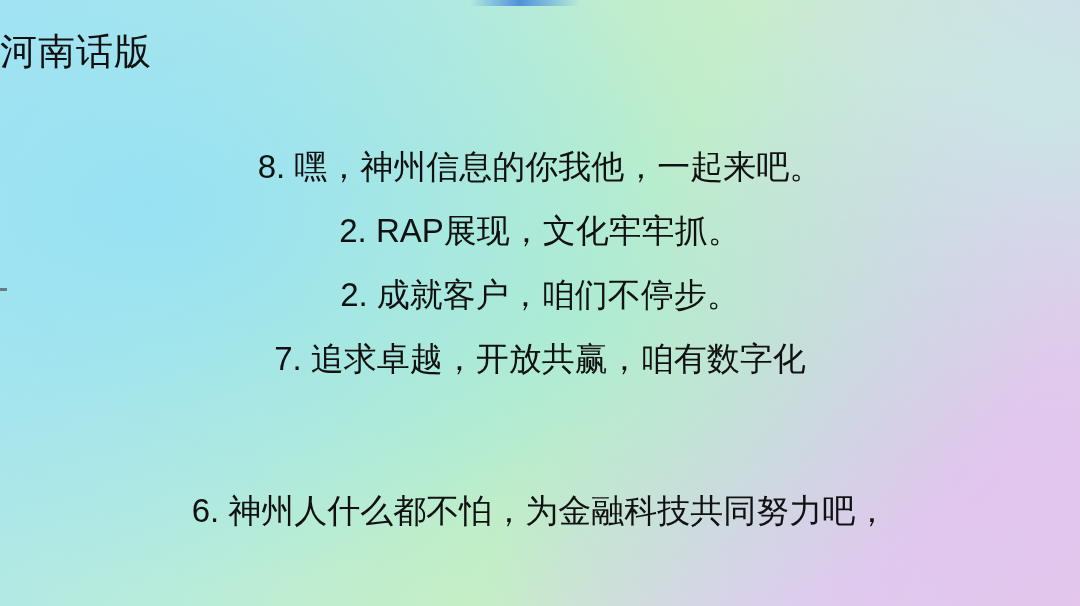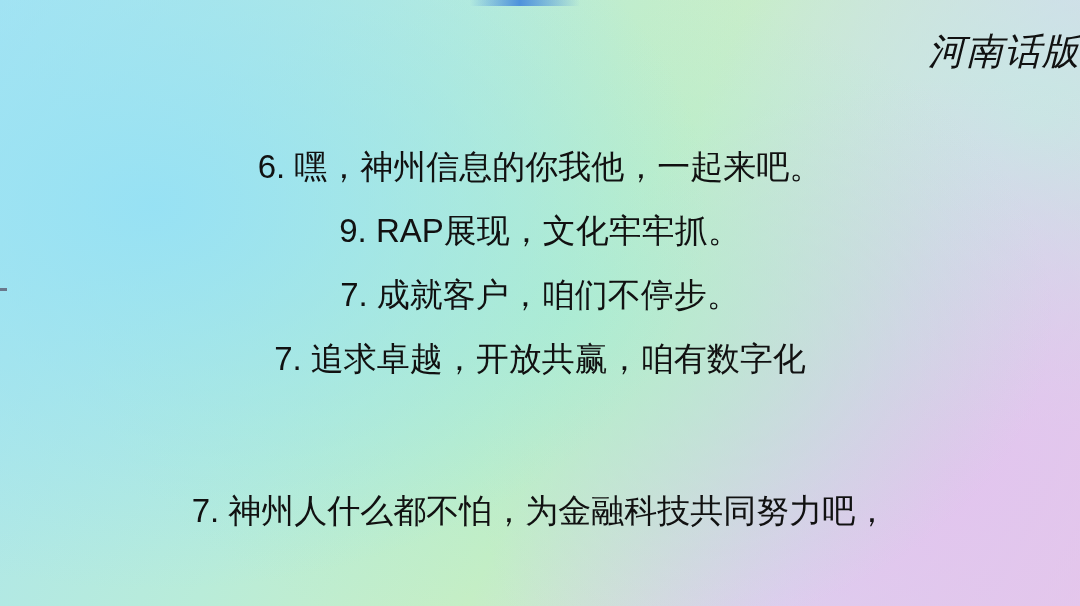--- a/index.html
+++ b/index.html
@@ -33,12 +33,11 @@
     top: 30px;
     left: 0;
     width: 100%;
-    text-align: right;
+    text-align: left;
     font-size: 37px;
     line-height: 1.2;
     color: #111111;
     letter-spacing: 1px;
-    font-style: italic;
   }
 
   .lines {

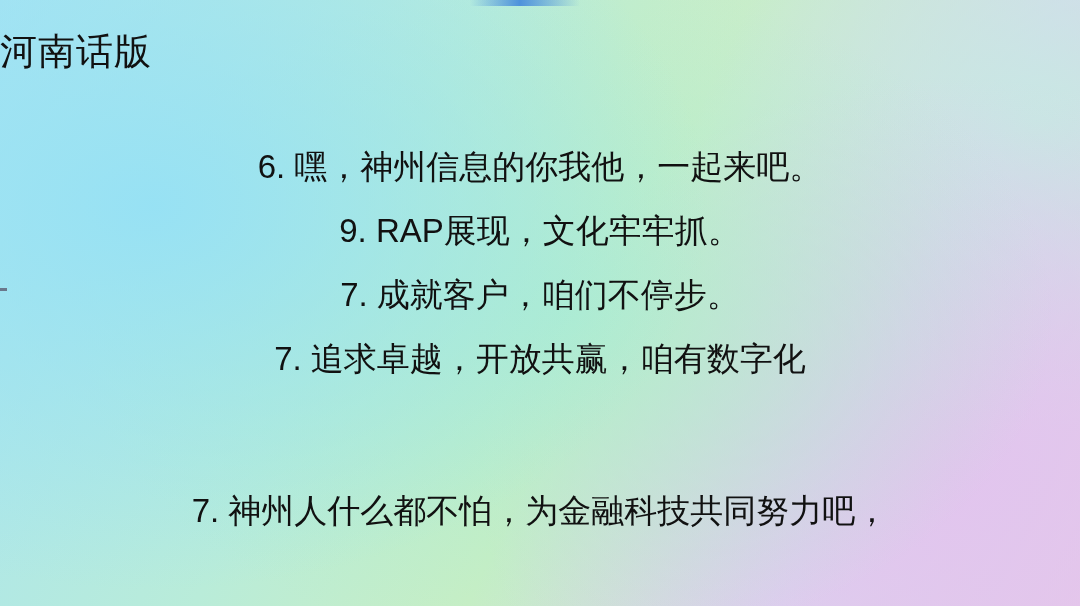--- a/index.html
+++ b/index.html
@@ -97,7 +97,7 @@
   <div class="title">河南话版</div>
 
   <div class="lines">
-    <p class="line">6. 嘿，神州信息的你我他，一起来吧。</p>
+    <p class="line">8. 嘿，神州信息的你我他，一起来吧。</p>
     <p class="line">9. RAP展现，文化牢牢抓。</p>
     <p class="line">7. 成就客户，咱们不停步。</p>
     <p class="line">7. 追求卓越，开放共赢，咱有数字化</p>

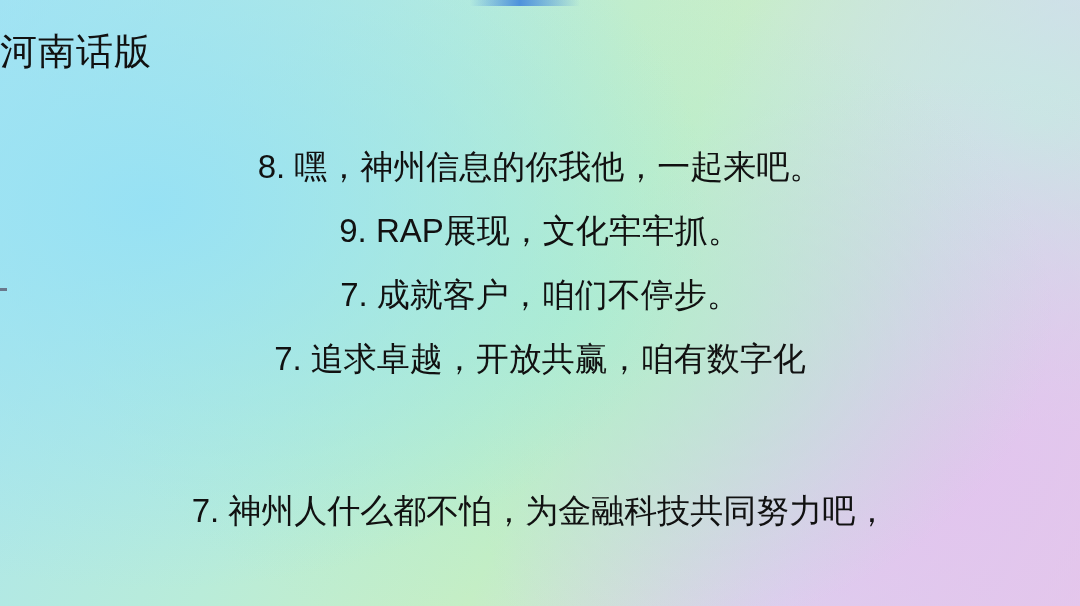--- a/index.html
+++ b/index.html
@@ -98,7 +98,7 @@
 
   <div class="lines">
     <p class="line">8. 嘿，神州信息的你我他，一起来吧。</p>
-    <p class="line">9. RAP展现，文化牢牢抓。</p>
+    <p class="line">2. RAP展现，文化牢牢抓。</p>
     <p class="line">7. 成就客户，咱们不停步。</p>
     <p class="line">7. 追求卓越，开放共赢，咱有数字化</p>
     <div class="line line-6">

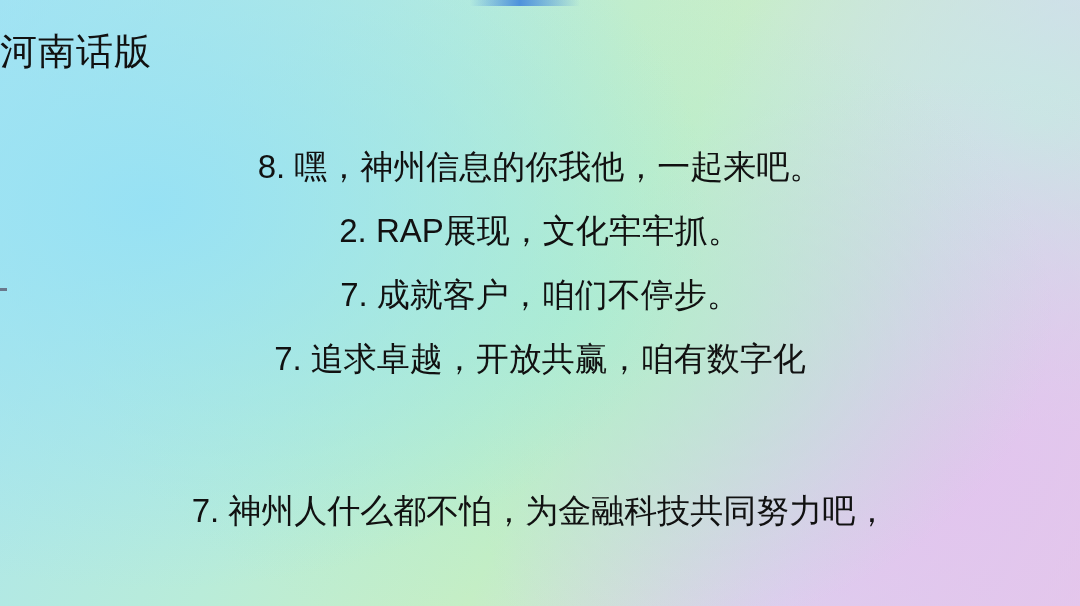--- a/index.html
+++ b/index.html
@@ -99,7 +99,7 @@
   <div class="lines">
     <p class="line">8. 嘿，神州信息的你我他，一起来吧。</p>
     <p class="line">2. RAP展现，文化牢牢抓。</p>
-    <p class="line">7. 成就客户，咱们不停步。</p>
+    <p class="line">2. 成就客户，咱们不停步。</p>
     <p class="line">7. 追求卓越，开放共赢，咱有数字化</p>
     <div class="line line-6">
       <span class="seg-a">7. 神州人什么都不怕，为金融科技共同努力吧，</span>

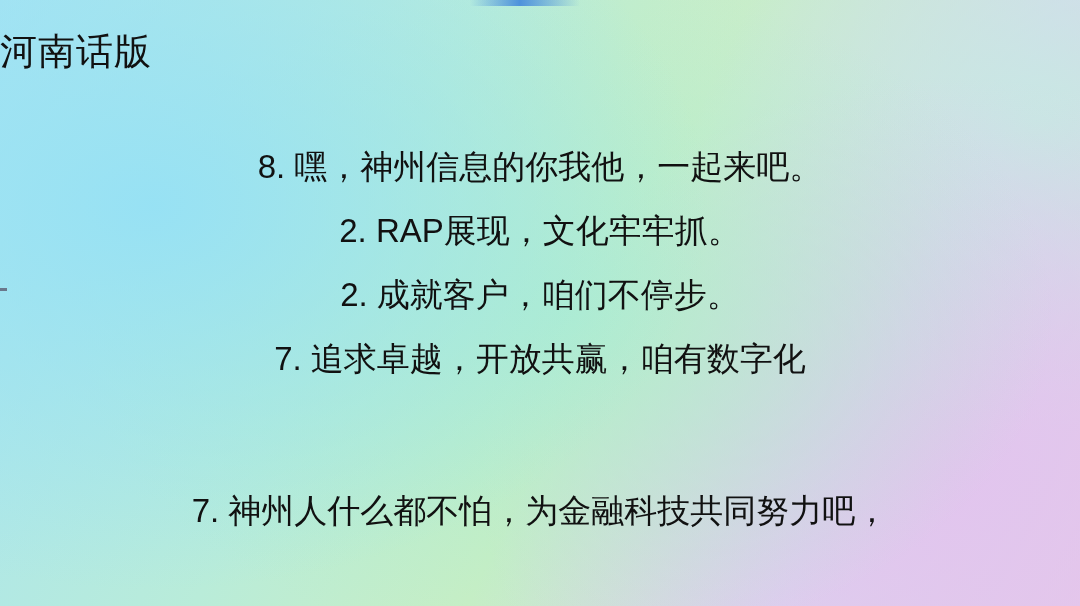--- a/index.html
+++ b/index.html
@@ -102,7 +102,7 @@
     <p class="line">2. 成就客户，咱们不停步。</p>
     <p class="line">7. 追求卓越，开放共赢，咱有数字化</p>
     <div class="line line-6">
-      <span class="seg-a">7. 神州人什么都不怕，为金融科技共同努力吧，</span>
+      <span class="seg-a">6. 神州人什么都不怕，为金融科技共同努力吧，</span>
       
     </div>
   </div>

